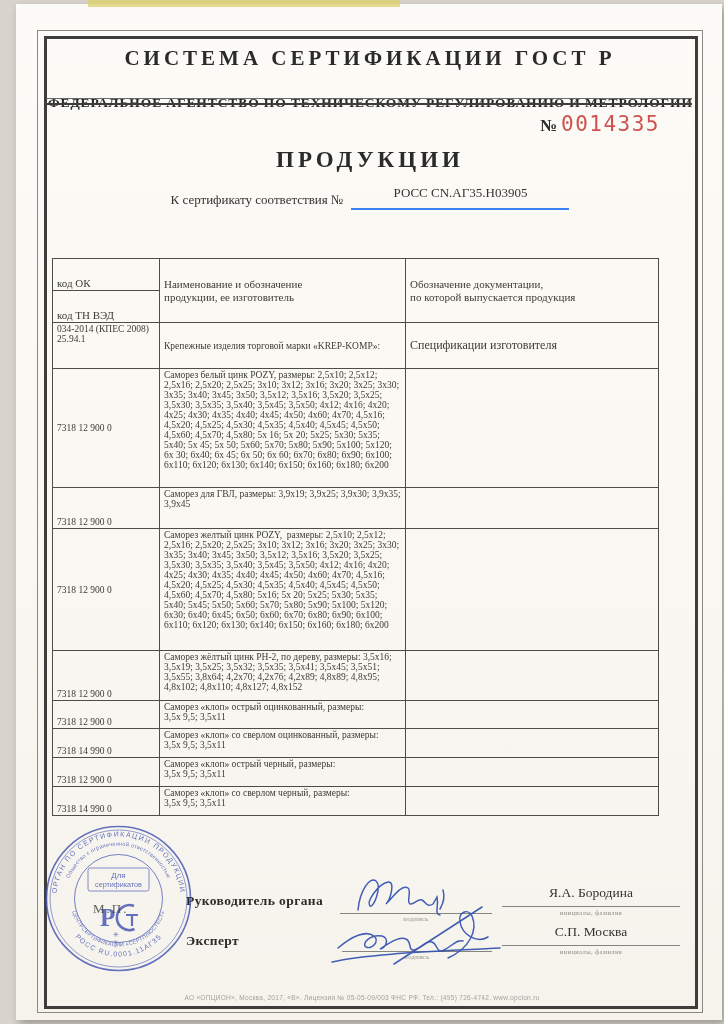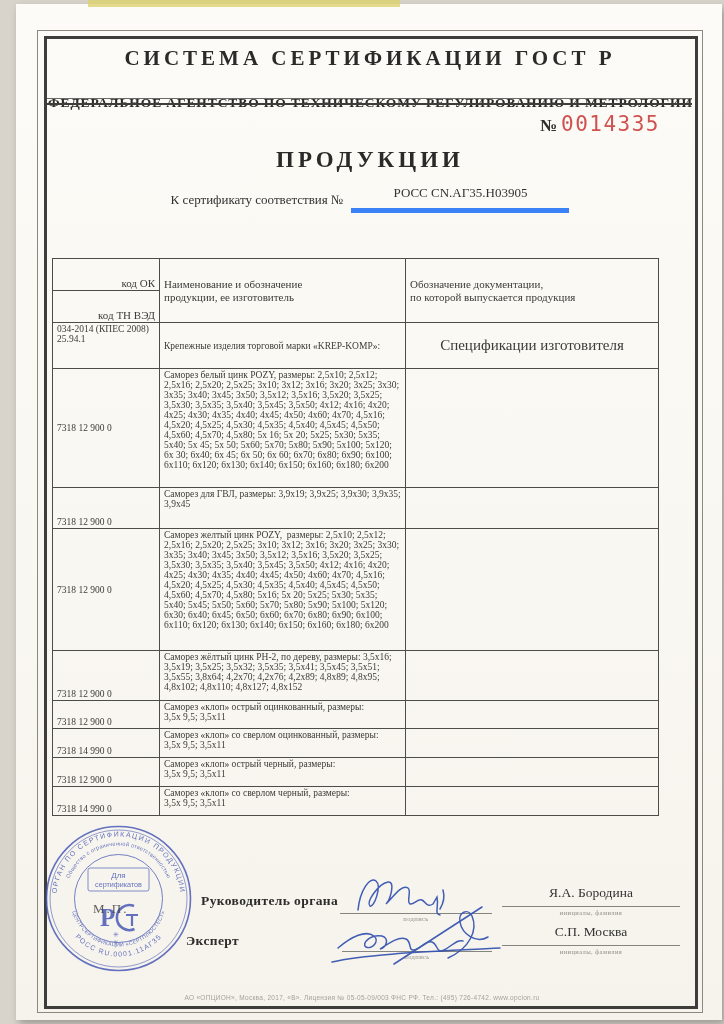--- a/index.html
+++ b/index.html
@@ -31,7 +31,7 @@
   .appendix{position:absolute;left:46px;top:147px;width:648px;text-align:center;
     font-size:23px;font-weight:bold;letter-spacing:4px;color:#2a2a28;}
   .cert-line{position:absolute;left:46px;top:192px;width:648px;text-align:center;font-size:13px;color:#333;white-space:nowrap;}
-  .cert-underline{display:inline-block;border-bottom:5px solid #3b82f6;min-width:218px;margin-left:8px;}
+  .cert-underline{display:inline-block;border-bottom:2px solid #3b82f6;min-width:218px;margin-left:8px;}
   .cert-underline .val{position:relative;top:-7px;font-size:13px;color:#333;}
   .subtitle{position:absolute;left:46px;top:218px;width:648px;text-align:center;
     font-size:13px;font-weight:bold;color:#2e2e2c;white-space:pre-wrap;line-height:16px;}

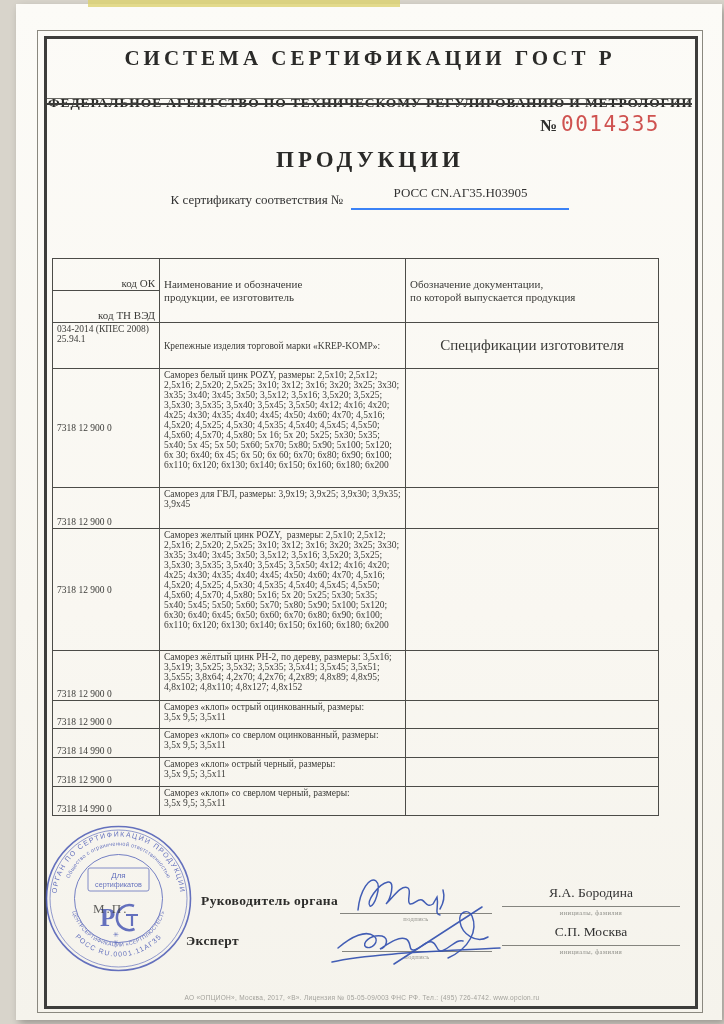--- a/index.html
+++ b/index.html
@@ -39,7 +39,7 @@
   table.products{position:absolute;left:52px;top:258px;border-collapse:collapse;table-layout:fixed;width:606px;}
   table.products td{border:1px solid #4c4c48;color:#3b3b38;padding:1px 4px;overflow:hidden;}
   td.hdr{font-size:11px;line-height:12.5px;color:#33332f;}
-  td.hdr-code{vertical-align:bottom;padding-bottom:5px;padding-left:6px;text-align:right;}
+  td.hdr-code{vertical-align:bottom;padding-bottom:5px;padding-left:6px;}
   td.hdr-c{text-align:left;vertical-align:middle;white-space:pre-line;}
   tr.h1{height:32px;}tr.h2{height:32px;}
   td.code-cell{font-size:9.5px;padding-left:6px;}

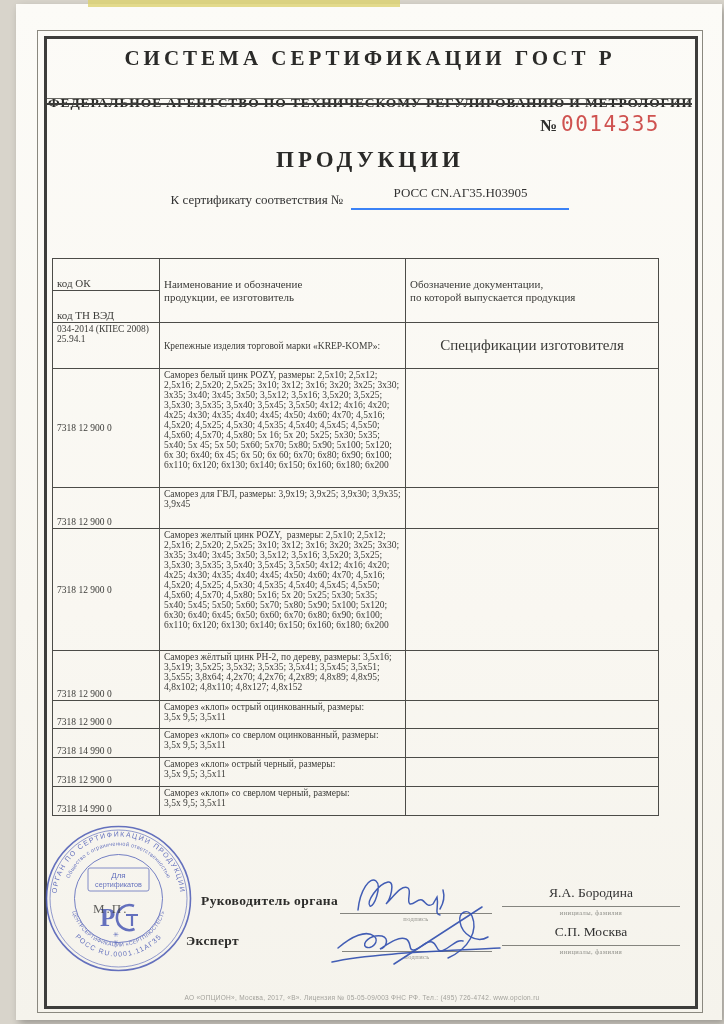--- a/index.html
+++ b/index.html
@@ -44,7 +44,7 @@
   tr.h1{height:32px;}tr.h2{height:32px;}
   td.code-cell{font-size:9.5px;padding-left:6px;}
   td.name-cell{font-size:9.5px;line-height:10px;vertical-align:top;white-space:pre-wrap;}
-  td.doc-cell{font-size:15px;vertical-align:top;padding-top:3px;text-align:center;}
+  td.doc-cell{font-size:12px;vertical-align:top;padding-top:3px;}
   tr.r1{height:46px;}tr.r2{height:119px;}tr.r3{height:41px;}tr.r4{height:122px;}
   tr.r5{height:50px;}tr.r6{height:28px;}tr.r7{height:29px;}tr.r8{height:29px;}tr.r9{height:29px;}
   .va-t{vertical-align:top;padding-top:2px;}

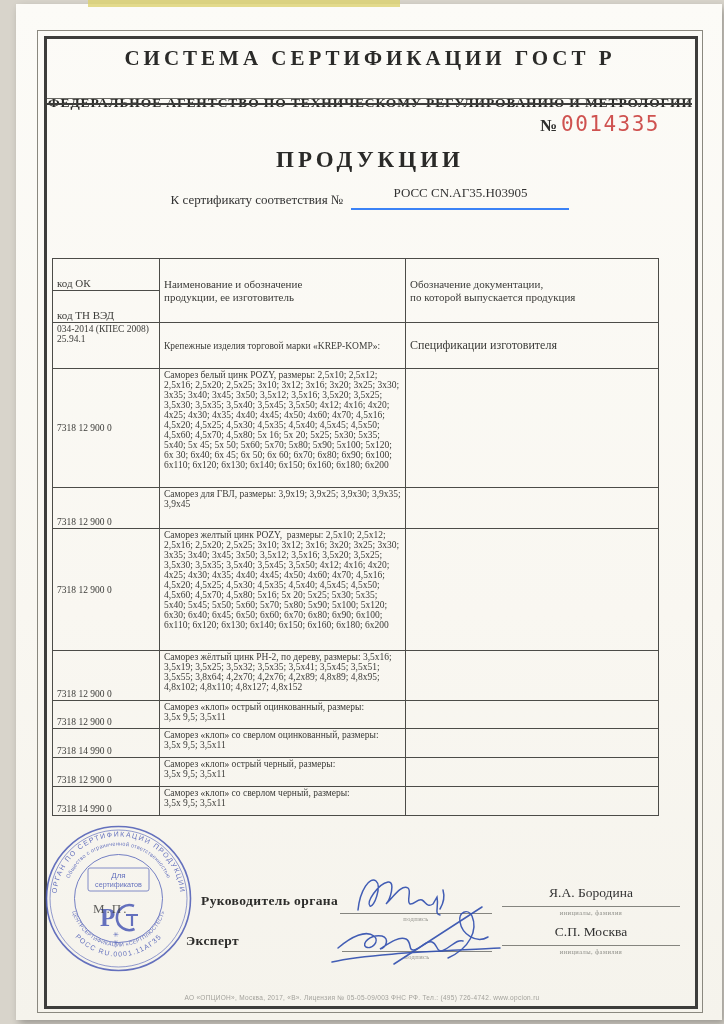--- a/index.html
+++ b/index.html
@@ -53,7 +53,7 @@
   tr.r1 td.name-cell,tr.r1 td.doc-cell{vertical-align:middle;}
   
   .role{position:absolute;font-size:13.5px;font-weight:bold;color:#2c2c2a;letter-spacing:.4px;white-space:nowrap;}
-  .role-director{left:169px;top:893px;padding-left:32px;}
+  .role-director{left:186px;top:893px;}
   .role-expert{left:186px;top:933px;}
   .sig-line{position:absolute;border-top:1px solid #85857f;height:0;}
   .line-sig1{left:340px;top:913px;width:152px;}

